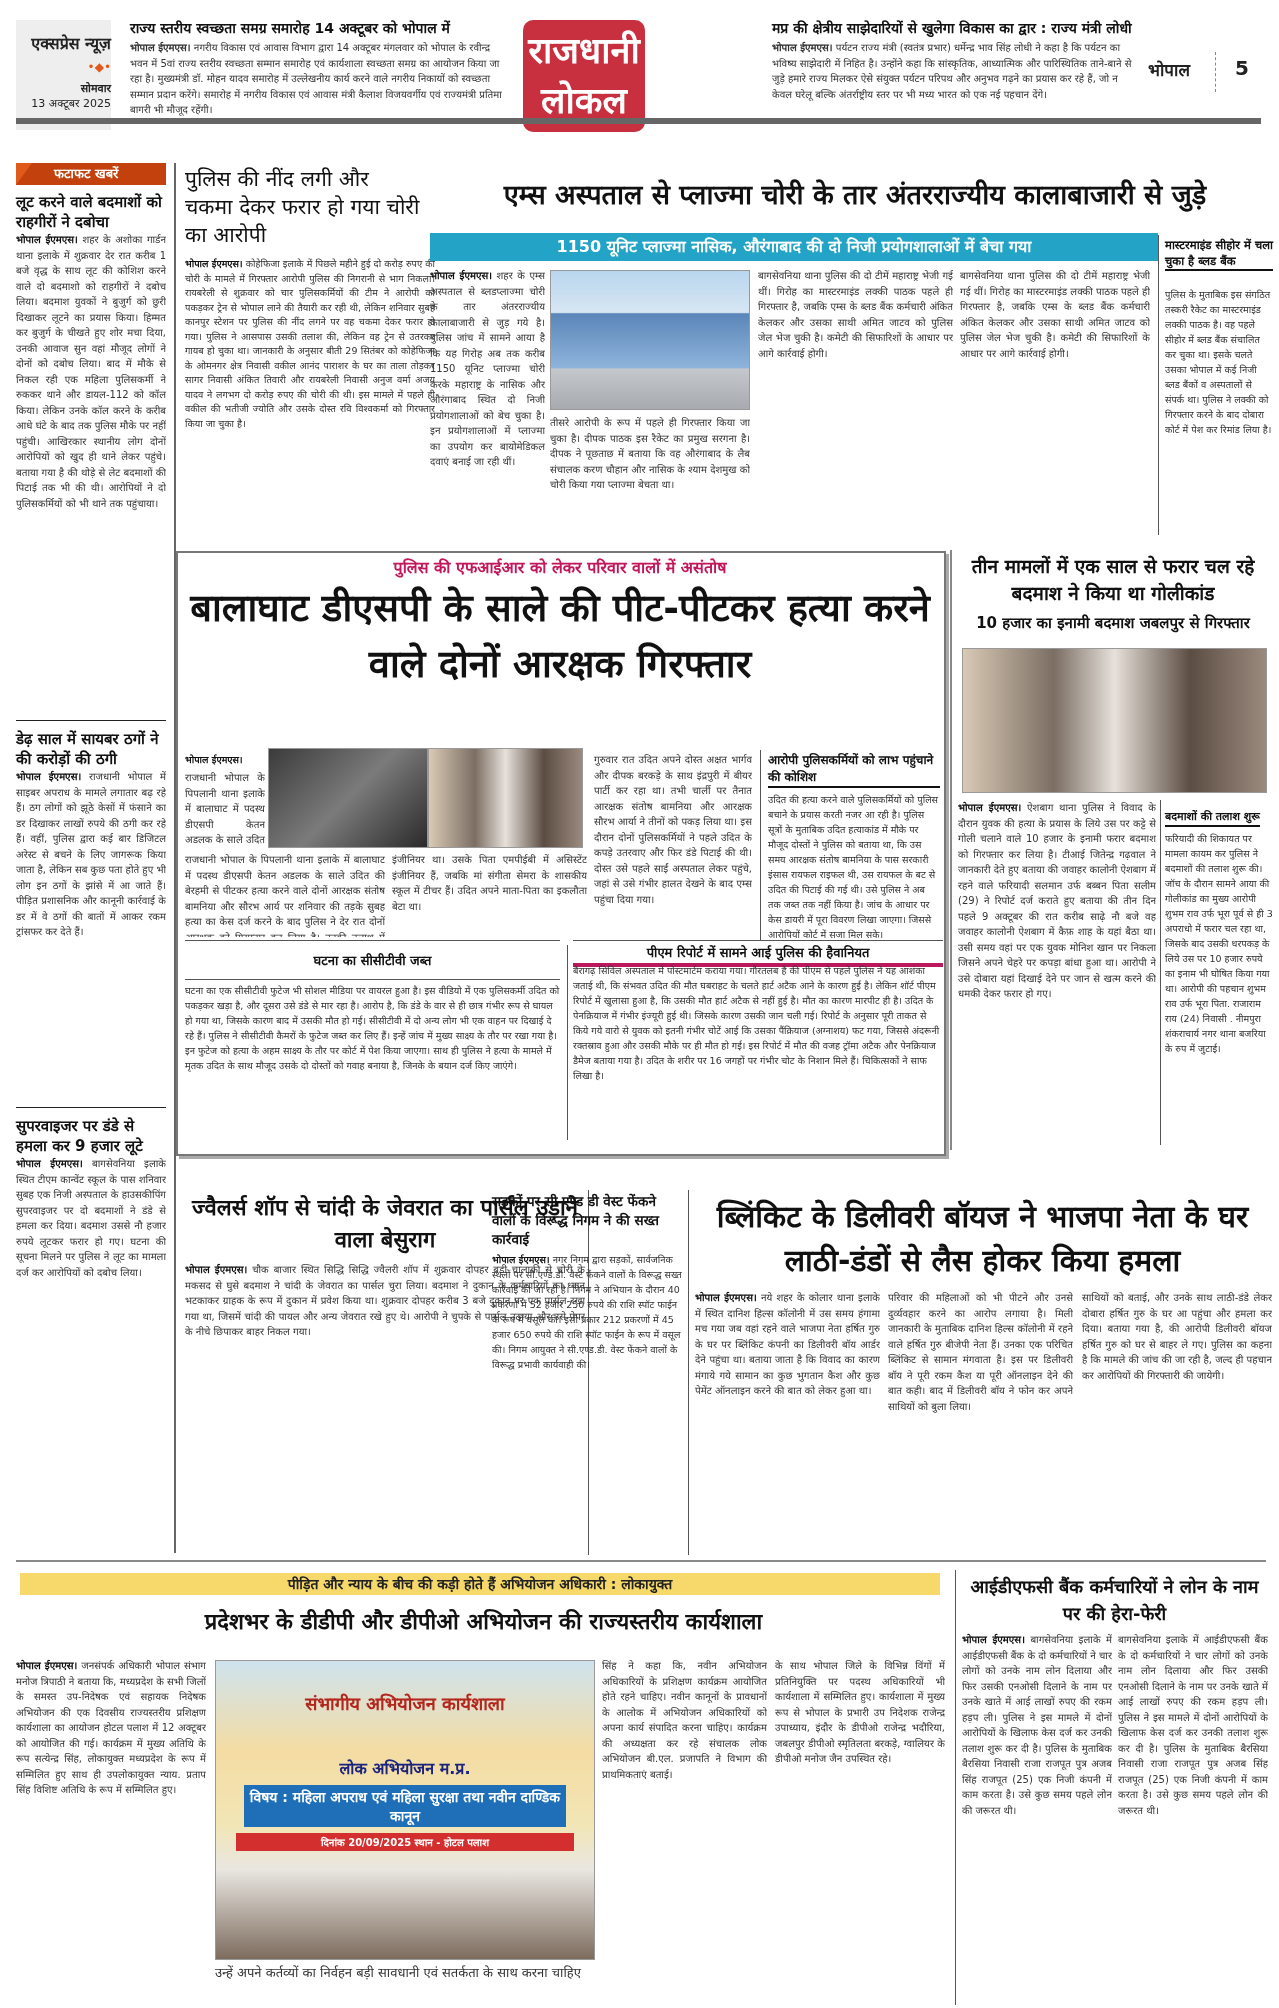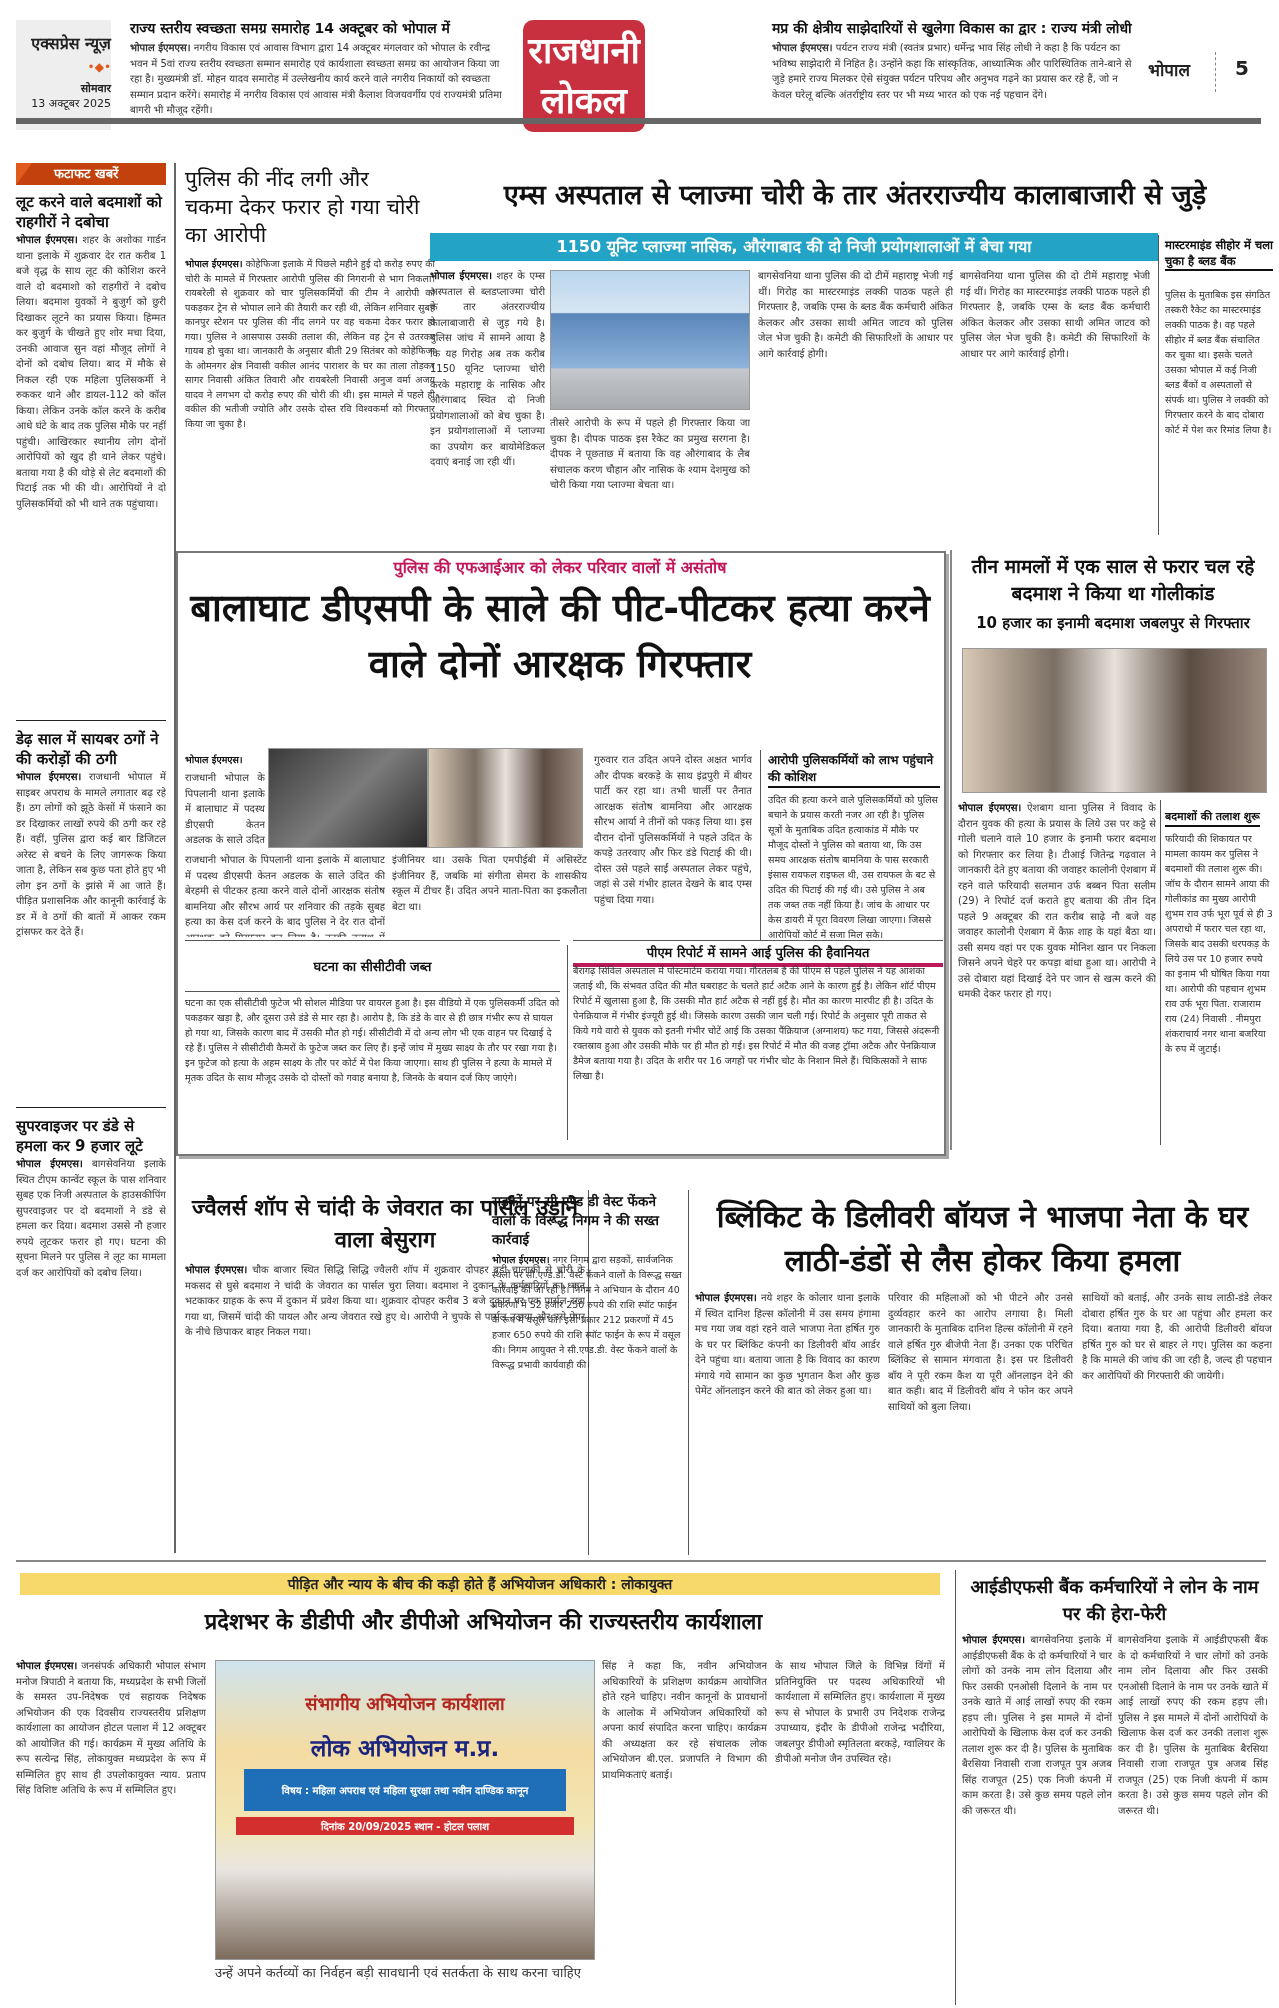--- a/index.html
+++ b/index.html
@@ -125,7 +125,7 @@
   <div class="body-text" style="margin-top:4px;height:378px;font-size:9.5px;line-height:15px;text-align:left">उदित की हत्या करने वाले पुलिसकर्मियों को पुलिस बचाने के प्रयास करती नजर आ रही है। पुलिस सूत्रों के मुताबिक उदित हत्याकांड में मौके पर मौजूद दोस्तों ने पुलिस को बताया था, कि उस समय आरक्षक संतोष बामनिया के पास सरकारी इंसास रायफल राइफल थी, उस रायफल के बट से उदित की पिटाई की गई थी। उसे पुलिस ने अब तक जब्त तक नहीं किया है। जांच के आधार पर केस डायरी में पूरा विवरण लिखा जाएगा। जिससे आरोपियों कोर्ट में सजा मिल सके।</div>
 </div>
 <div class="abs" style="left:185px;top:940px;width:375px">
-  <div class="sectitle" style="border-top:1px solid #555;border-bottom:1px solid #555;padding:16px 0">घटना का सीसीटीवी जब्त</div>
+  <div class="sectitle" style="border-top:1px solid #555;border-bottom:1px solid #555;padding:10px 0">घटना का सीसीटीवी जब्त</div>
   <div class="body-text" style="margin-top:3px;height:188px;font-size:9.5px;line-height:15px;text-align:left">घटना का एक सीसीटीवी फुटेज भी सोशल मीडिया पर वायरल हुआ है। इस वीडियो में एक पुलिसकर्मी उदित को पकड़कर खड़ा है, और दूसरा उसे डंडे से मार रहा है। आरोप है, कि डंडे के वार से ही छात्र गंभीर रूप से घायल हो गया था, जिसके कारण बाद में उसकी मौत हो गई। सीसीटीवी में दो अन्य लोग भी एक वाहन पर दिखाई दे रहे हैं। पुलिस ने सीसीटीवी कैमरों के फुटेज जब्त कर लिए हैं। इन्हें जांच में मुख्य साक्ष्य के तौर पर रखा गया है। इन फुटेज को हत्या के अहम साक्ष्य के तौर पर कोर्ट में पेश किया जाएगा। साथ ही पुलिस ने हत्या के मामले में मृतक उदित के साथ मौजूद उसके दो दोस्तों को गवाह बनाया है, जिनके के बयान दर्ज किए जाएंगे।</div>
 </div>
 <div class="abs vrule" style="left:567px;top:945px;height:195px"></div>

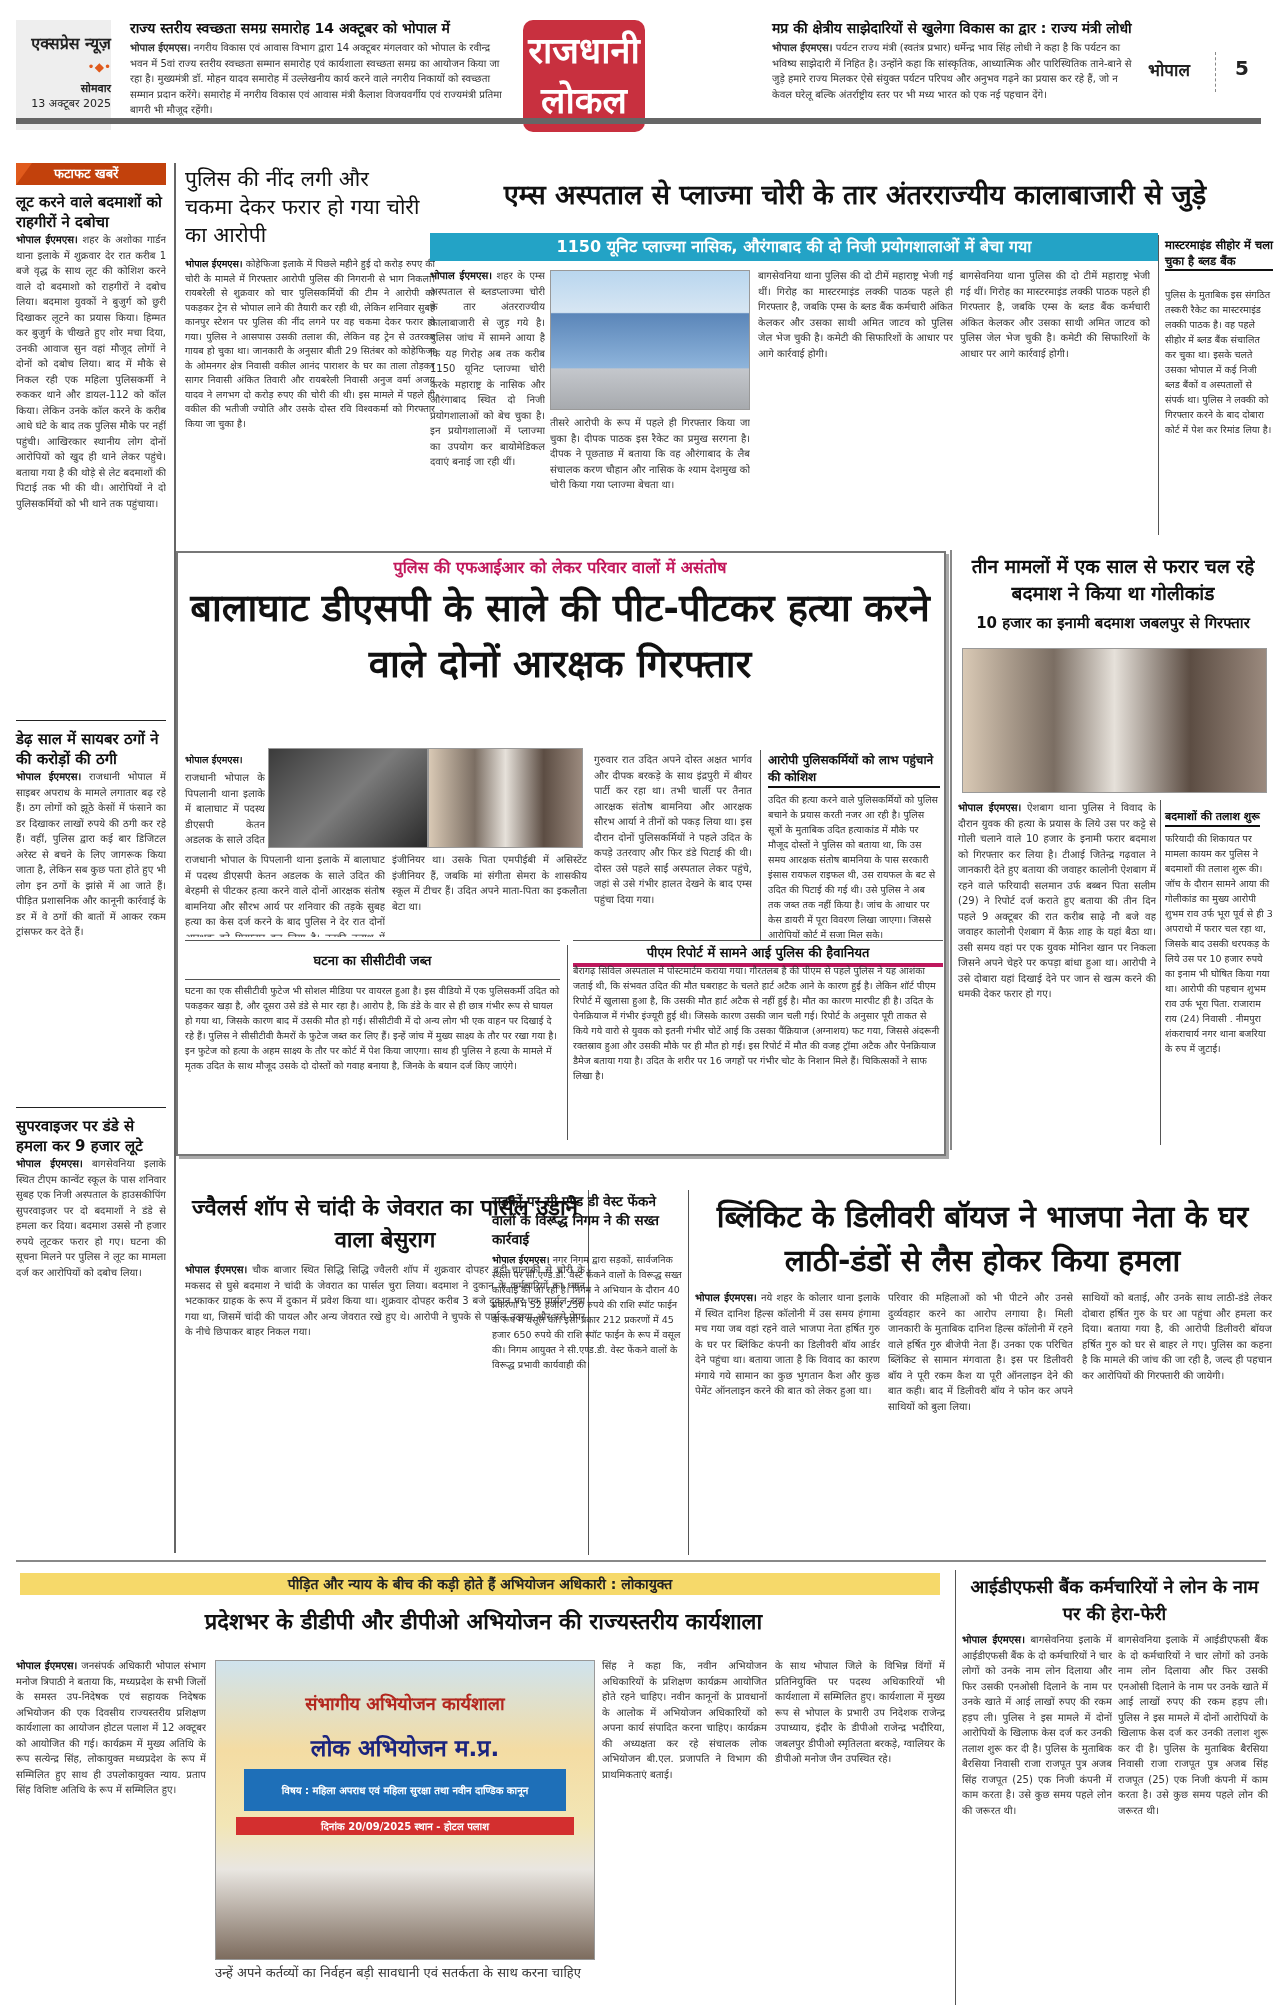--- a/index.html
+++ b/index.html
@@ -168,7 +168,7 @@
 <div class="abs body-text" style="left:16px;top:1658px;width:190px;height:345px;font-size:10px;line-height:15.5px"><b>भोपाल ईएमएस।</b> <span>जनसंपर्क अधिकारी भोपाल संभाग मनोज त्रिपाठी ने बताया कि, मध्यप्रदेश के सभी जिलों के समस्त उप-निदेषक एवं सहायक निदेषक अभियोजन की एक दिवसीय राज्यस्तरीय प्रशिक्षण कार्यशाला का आयोजन होटल पलाश में 12 अक्टूबर को आयोजित की गई। कार्यक्रम में मुख्य अतिथि के रूप सत्येन्द्र सिंह, लोकायुक्त मध्यप्रदेश के रूप में सम्मिलित हुए साथ ही उपलोकायुक्त न्याय. प्रताप सिंह विशिष्ट अतिथि के रूप में सम्मिलित हुए।</span></div>
 <div class="abs photo photo-event" style="left:215px;top:1660px;width:380px;height:300px;text-align:center;color:#b3261e;font-weight:bold;padding-top:30px">
   <div style="font-size:18px">संभागीय अभियोजन कार्यशाला</div>
-  <div style="font-size:23px;color:#1a237e;margin-top:16px">लोक अभियोजन म.प्र.</div>
+  <div style="font-size:16px;color:#1a237e;margin-top:42px">लोक अभियोजन म.प्र.</div>
   <div style="font-size:10px;background:#1e6fb8;color:#fff;margin:6px 28px;padding:14px">विषय : महिला अपराध एवं महिला सुरक्षा तथा नवीन दाण्डिक कानून</div>
   <div style="font-size:10px;background:#d32f2f;color:#fff;margin:2px 20px;padding:2px">दिनांक 20/09/2025 स्थान - होटल पलाश</div>
 </div>

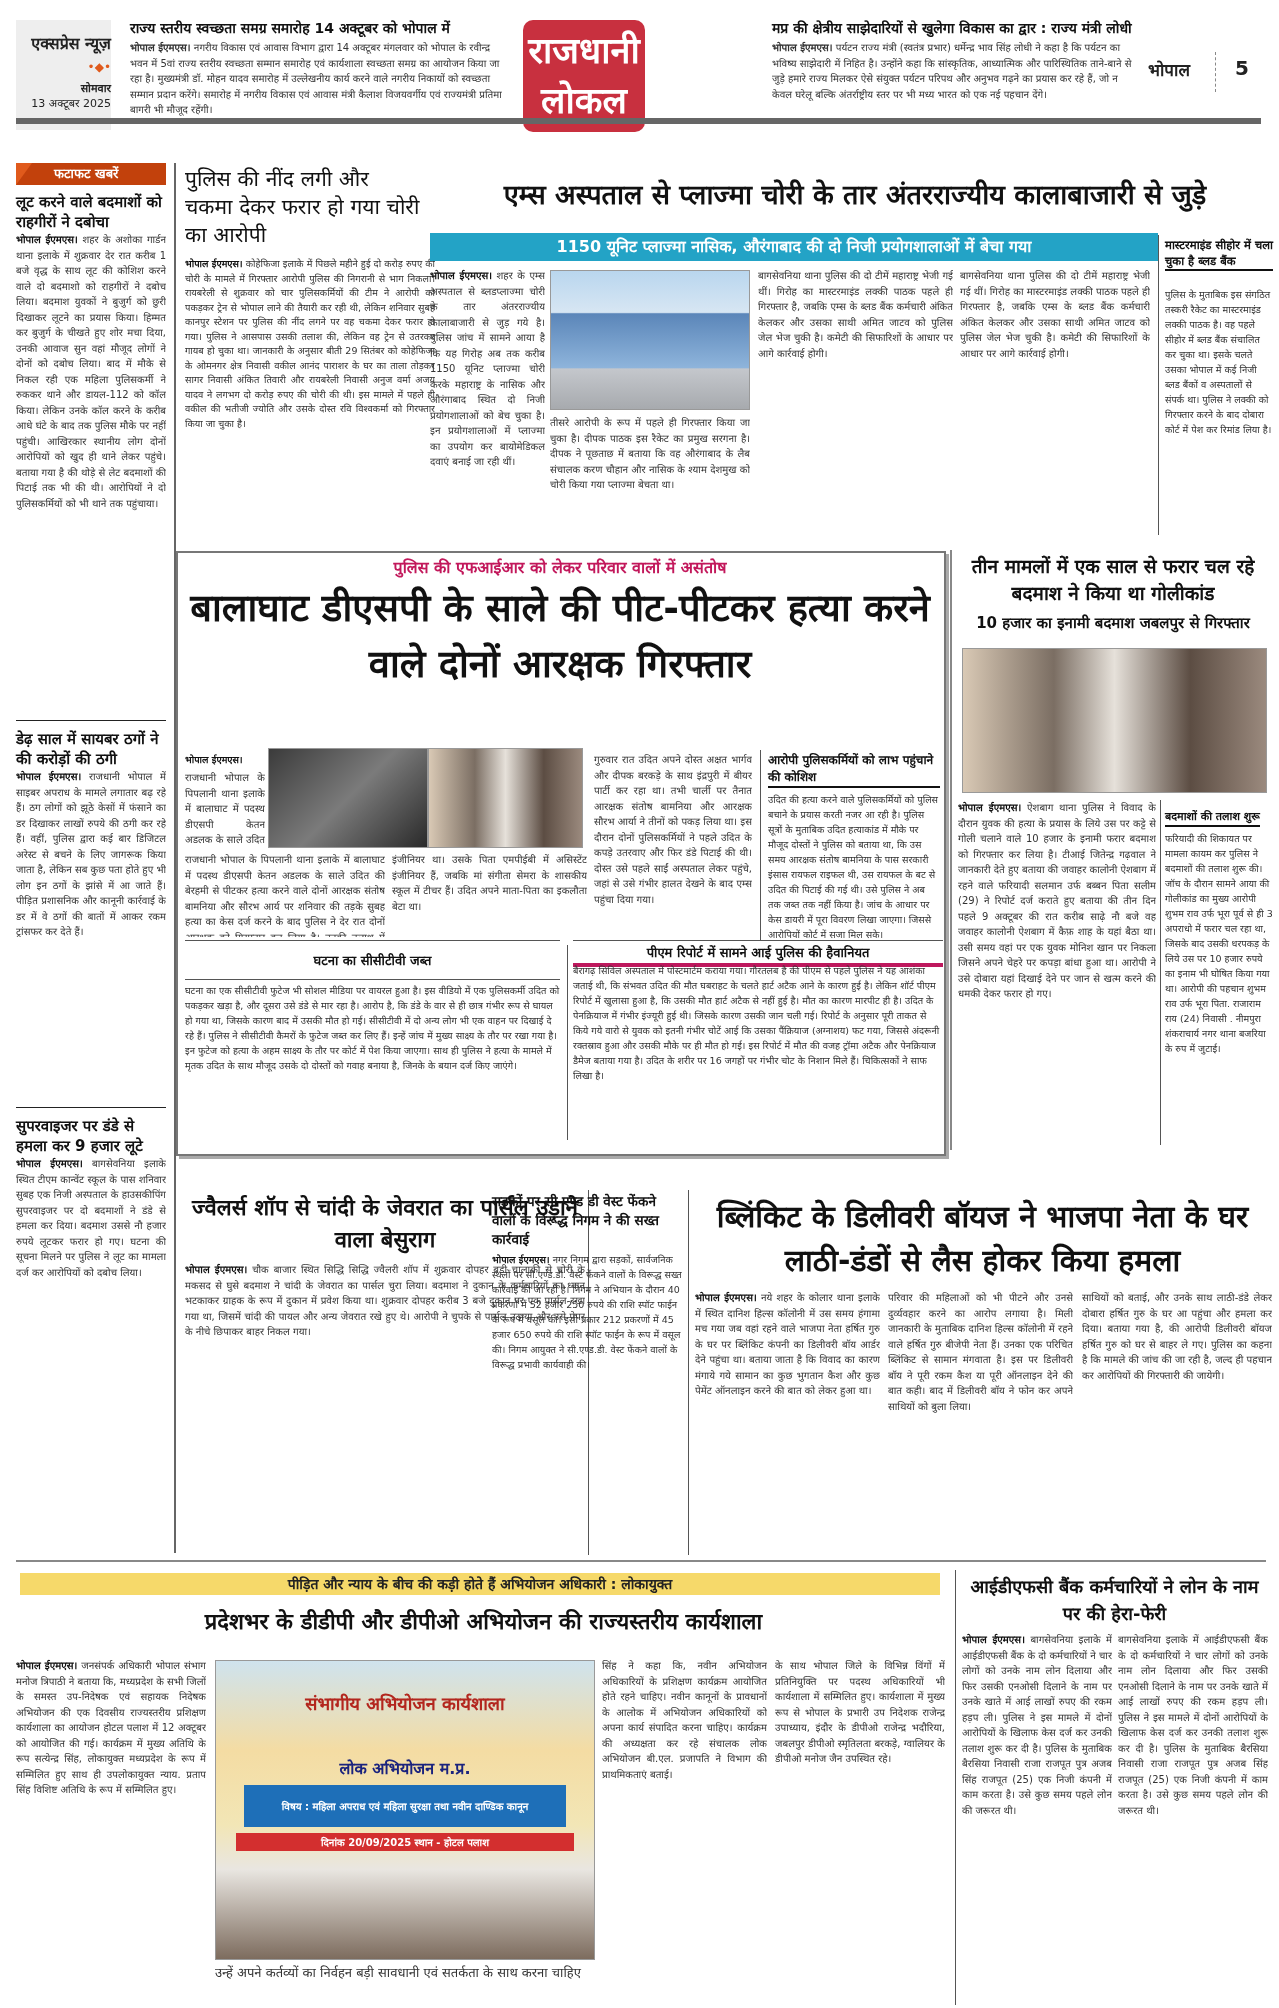--- a/index.html
+++ b/index.html
@@ -169,7 +169,7 @@
 <div class="abs photo photo-event" style="left:215px;top:1660px;width:380px;height:300px;text-align:center;color:#b3261e;font-weight:bold;padding-top:30px">
   <div style="font-size:18px">संभागीय अभियोजन कार्यशाला</div>
   <div style="font-size:16px;color:#1a237e;margin-top:42px">लोक अभियोजन म.प्र.</div>
-  <div style="font-size:10px;background:#1e6fb8;color:#fff;margin:6px 28px;padding:14px">विषय : महिला अपराध एवं महिला सुरक्षा तथा नवीन दाण्डिक कानून</div>
+  <div style="font-size:14px;background:#1e6fb8;color:#fff;margin:6px 28px;padding:2px">विषय : महिला अपराध एवं महिला सुरक्षा तथा नवीन दाण्डिक कानून</div>
   <div style="font-size:10px;background:#d32f2f;color:#fff;margin:2px 20px;padding:2px">दिनांक 20/09/2025 स्थान - होटल पलाश</div>
 </div>
 <div class="abs body-text" style="left:215px;top:1965px;width:380px;height:36px;font-size:13px;line-height:15.5px">उन्हें अपने कर्तव्यों का निर्वहन बड़ी सावधानी एवं सतर्कता के साथ करना चाहिए</div>

